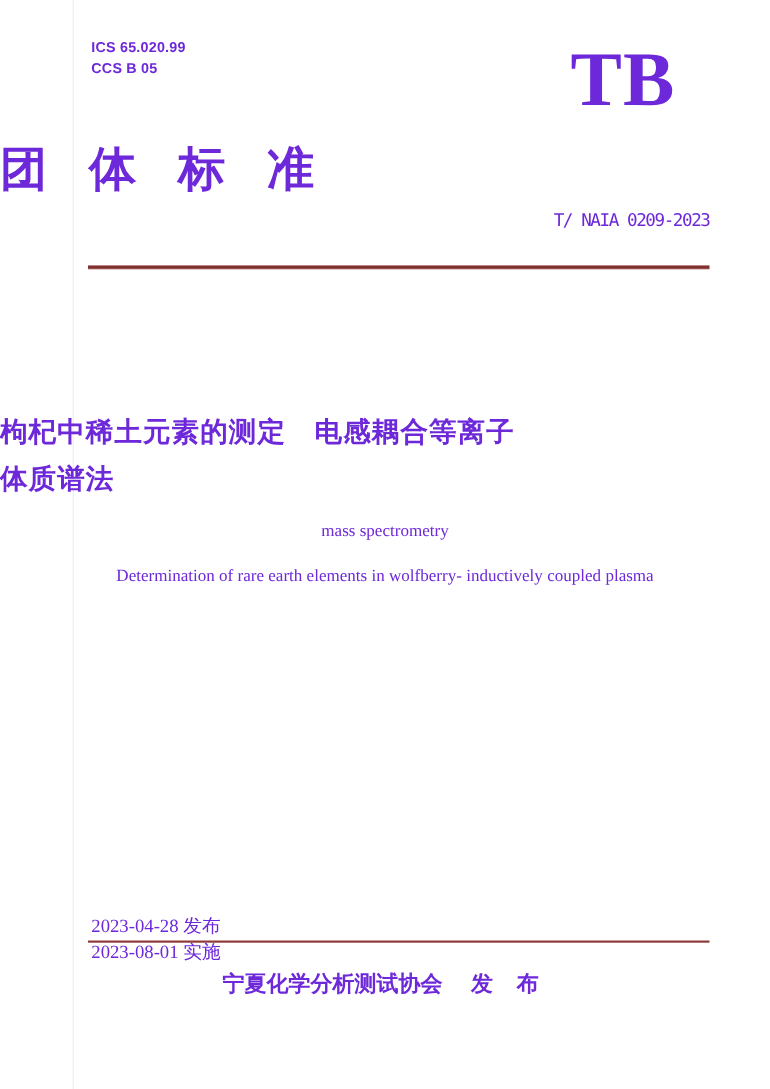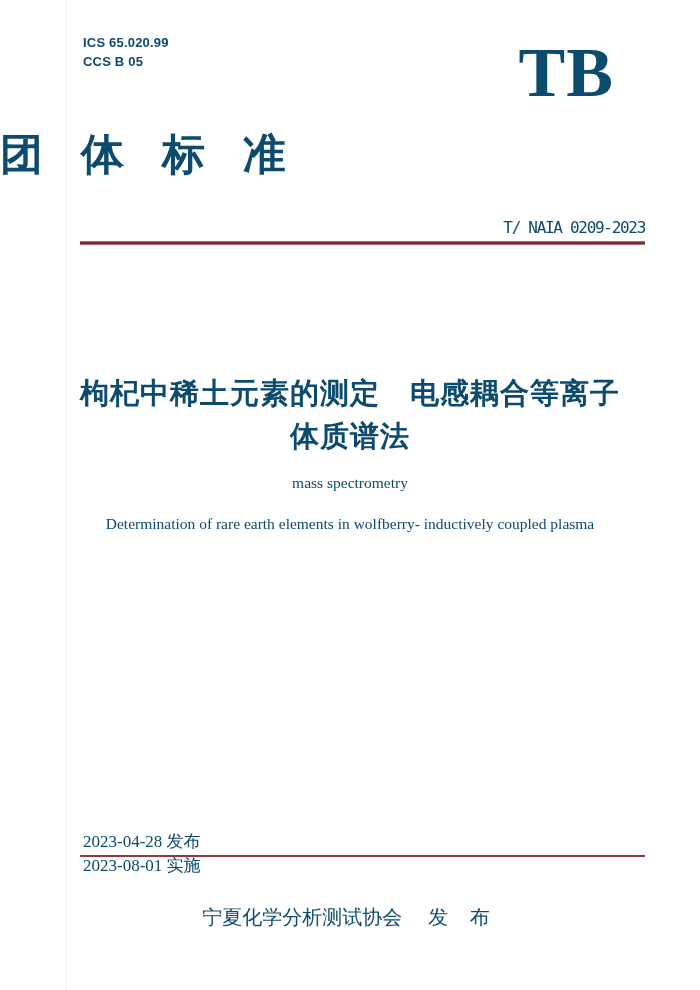--- a/index.html
+++ b/index.html
@@ -15,7 +15,7 @@
     background: #ffffff;
     overflow: hidden;
     font-family: "Liberation Serif", serif;
-    color: #0c4a6e;
+    color: #6d28d9;
   }
   .margin-guide {
     position: absolute;

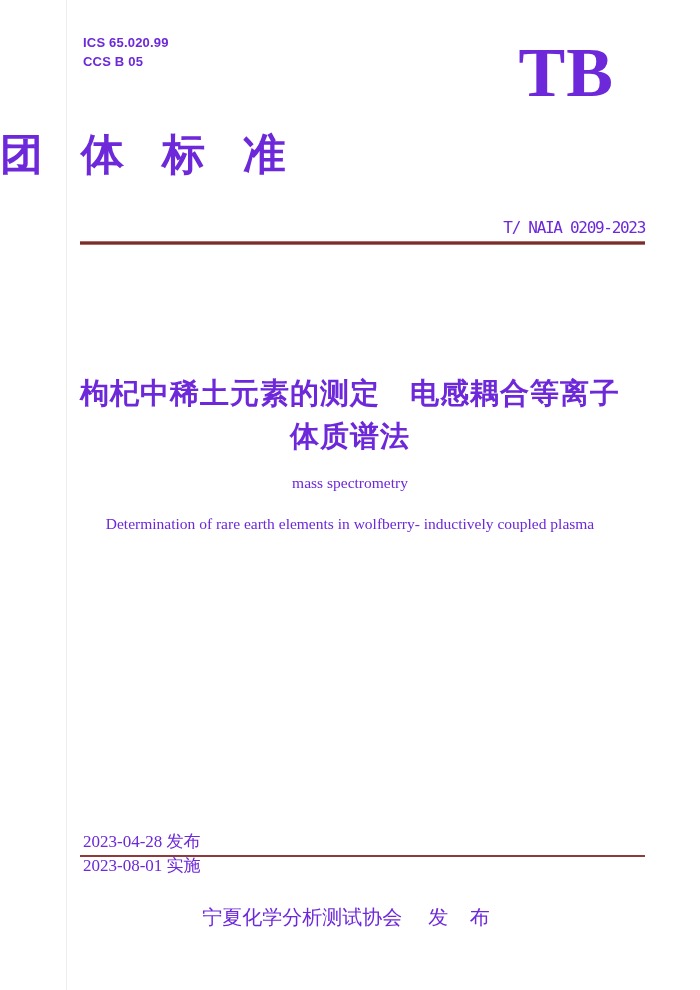--- a/index.html
+++ b/index.html
@@ -65,7 +65,6 @@
     font-size: 16px;
     letter-spacing: -1.3px;
     line-height: 22px;
-    margin-top: 28px;
   }
   .rule {
     position: absolute;

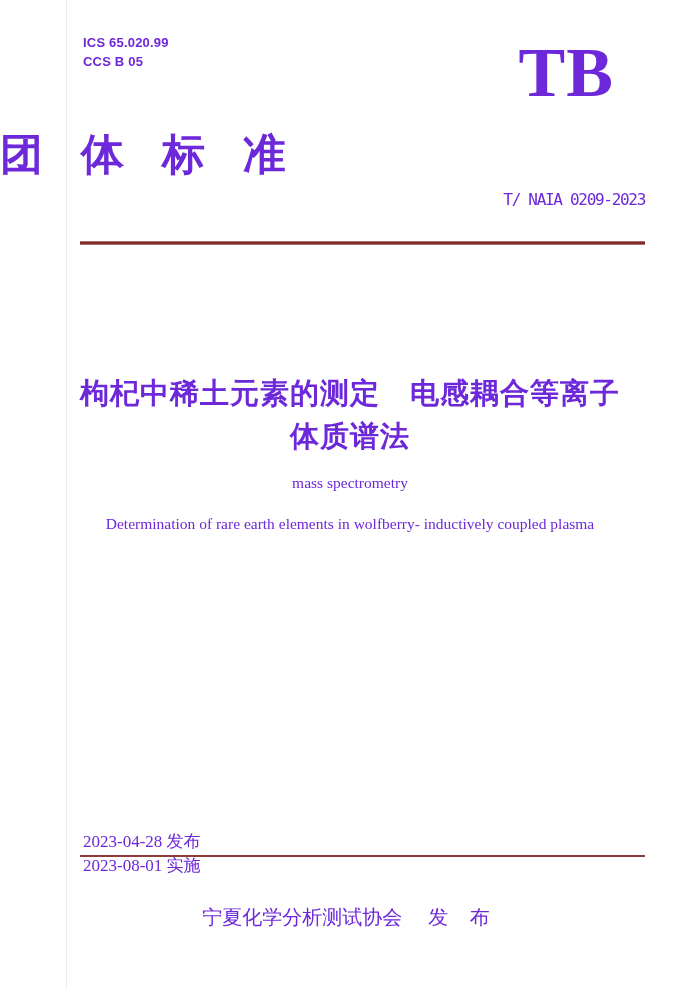--- a/index.html
+++ b/index.html
@@ -86,10 +86,9 @@
     top: 372px;
     left: 0;
     width: 100%;
-    text-align: center;
     font-family: "Liberation Sans", sans-serif;
     font-weight: bold;
-    font-size: 29px;
+    font-size: 25px;
     line-height: 43px;
     letter-spacing: 1px;
   }

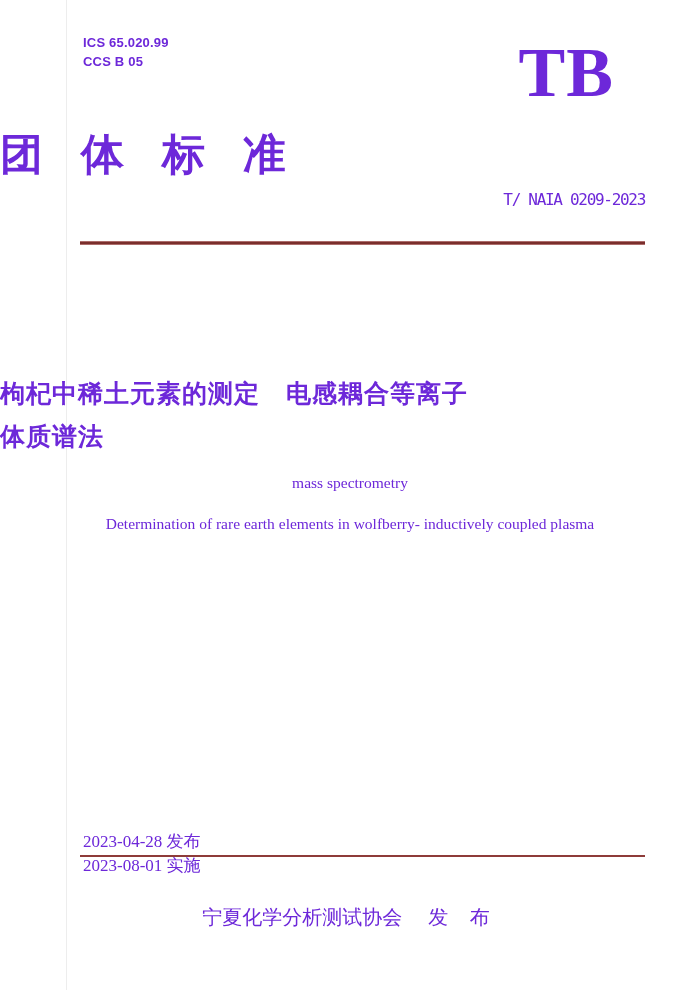--- a/index.html
+++ b/index.html
@@ -121,10 +121,9 @@
     width: 100%;
     text-align: center;
     font-family: "Liberation Sans", sans-serif;
-    font-weight: normal;
+    font-weight: bold;
     font-size: 20px;
     line-height: 28px;
-    margin-top: 22px;
   }
   .publisher-row .gap {
     display: inline-block;

